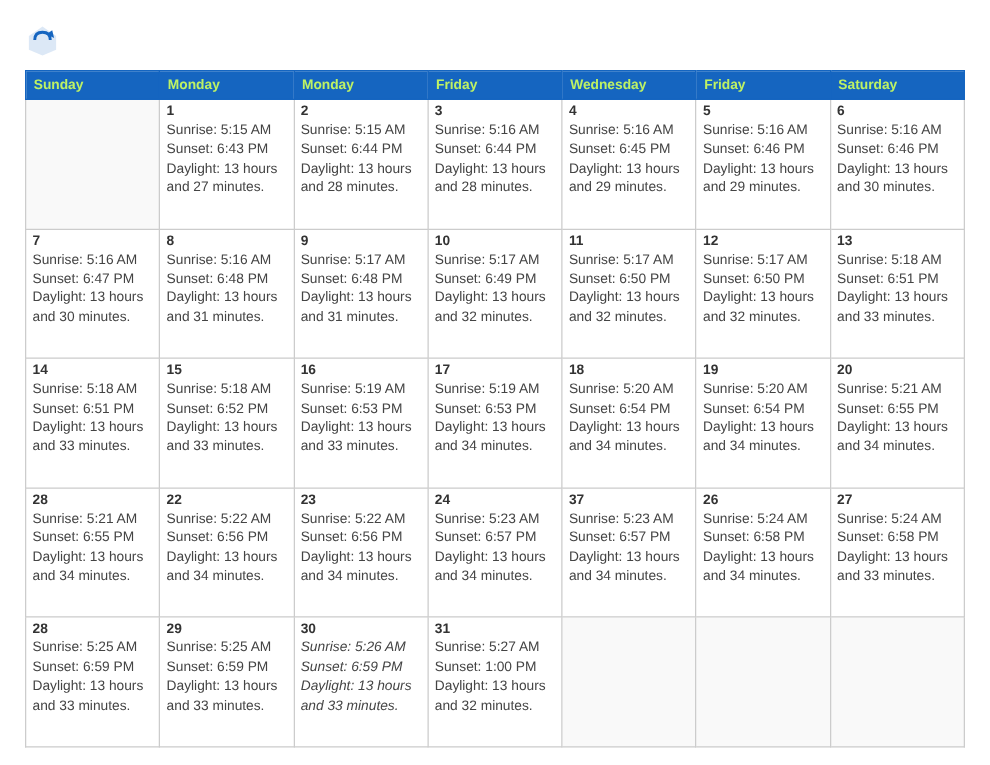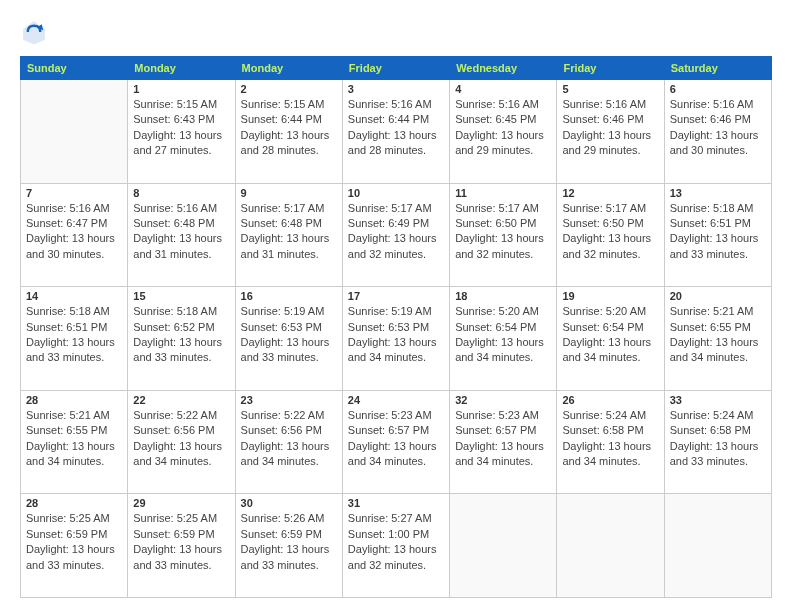--- a/index.html
+++ b/index.html
@@ -310,7 +310,7 @@
 and 34 minutes.</div>
           </td>
           <td>
-            <div class="day-number">32</div>
+            <div class="day-number">37</div>
             <div class="day-info" style="white-space: pre-line;">Sunrise: 5:23 AM
 Sunset: 6:57 PM
 Daylight: 13 hours

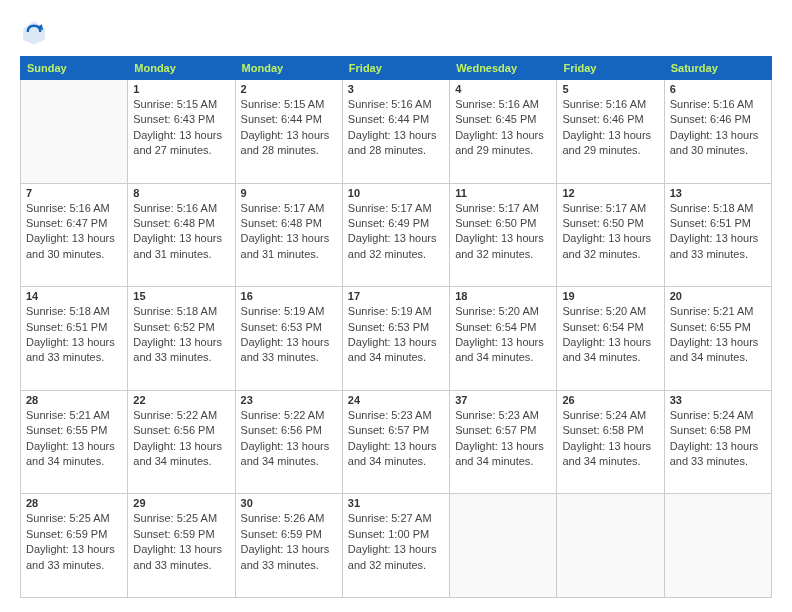--- a/index.html
+++ b/index.html
@@ -324,7 +324,7 @@
 and 34 minutes.</div>
           </td>
           <td>
-            <div class="day-number">33</div>
+            <div class="day-number">27</div>
             <div class="day-info" style="white-space: pre-line;">Sunrise: 5:24 AM
 Sunset: 6:58 PM
 Daylight: 13 hours

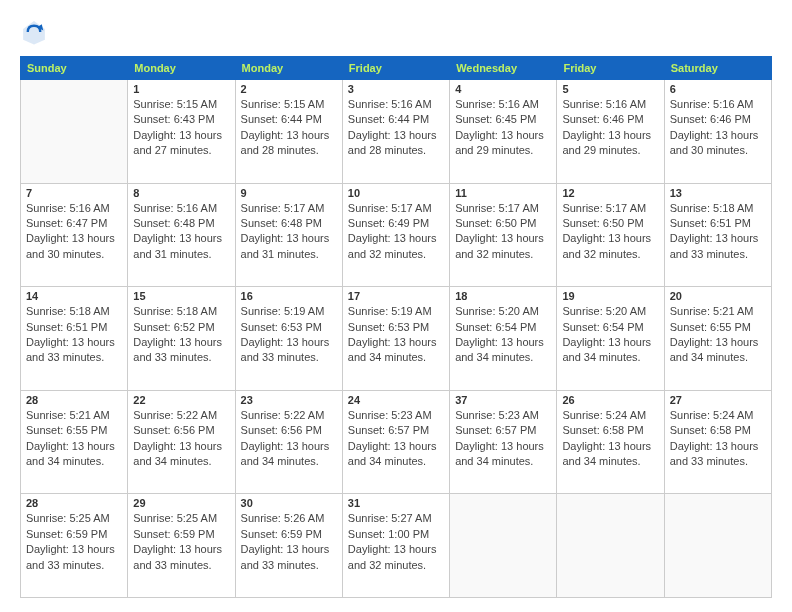--- a/index.html
+++ b/index.html
@@ -348,7 +348,7 @@
           </td>
           <td>
             <div class="day-number">30</div>
-            <div class="day-info" style="white-space: pre-line;">Sunrise: 5:26 AM
+            <div class="day-info" style="white-space: pre-line; font-style: italic;">Sunrise: 5:26 AM
 Sunset: 6:59 PM
 Daylight: 13 hours
 and 33 minutes.</div>

